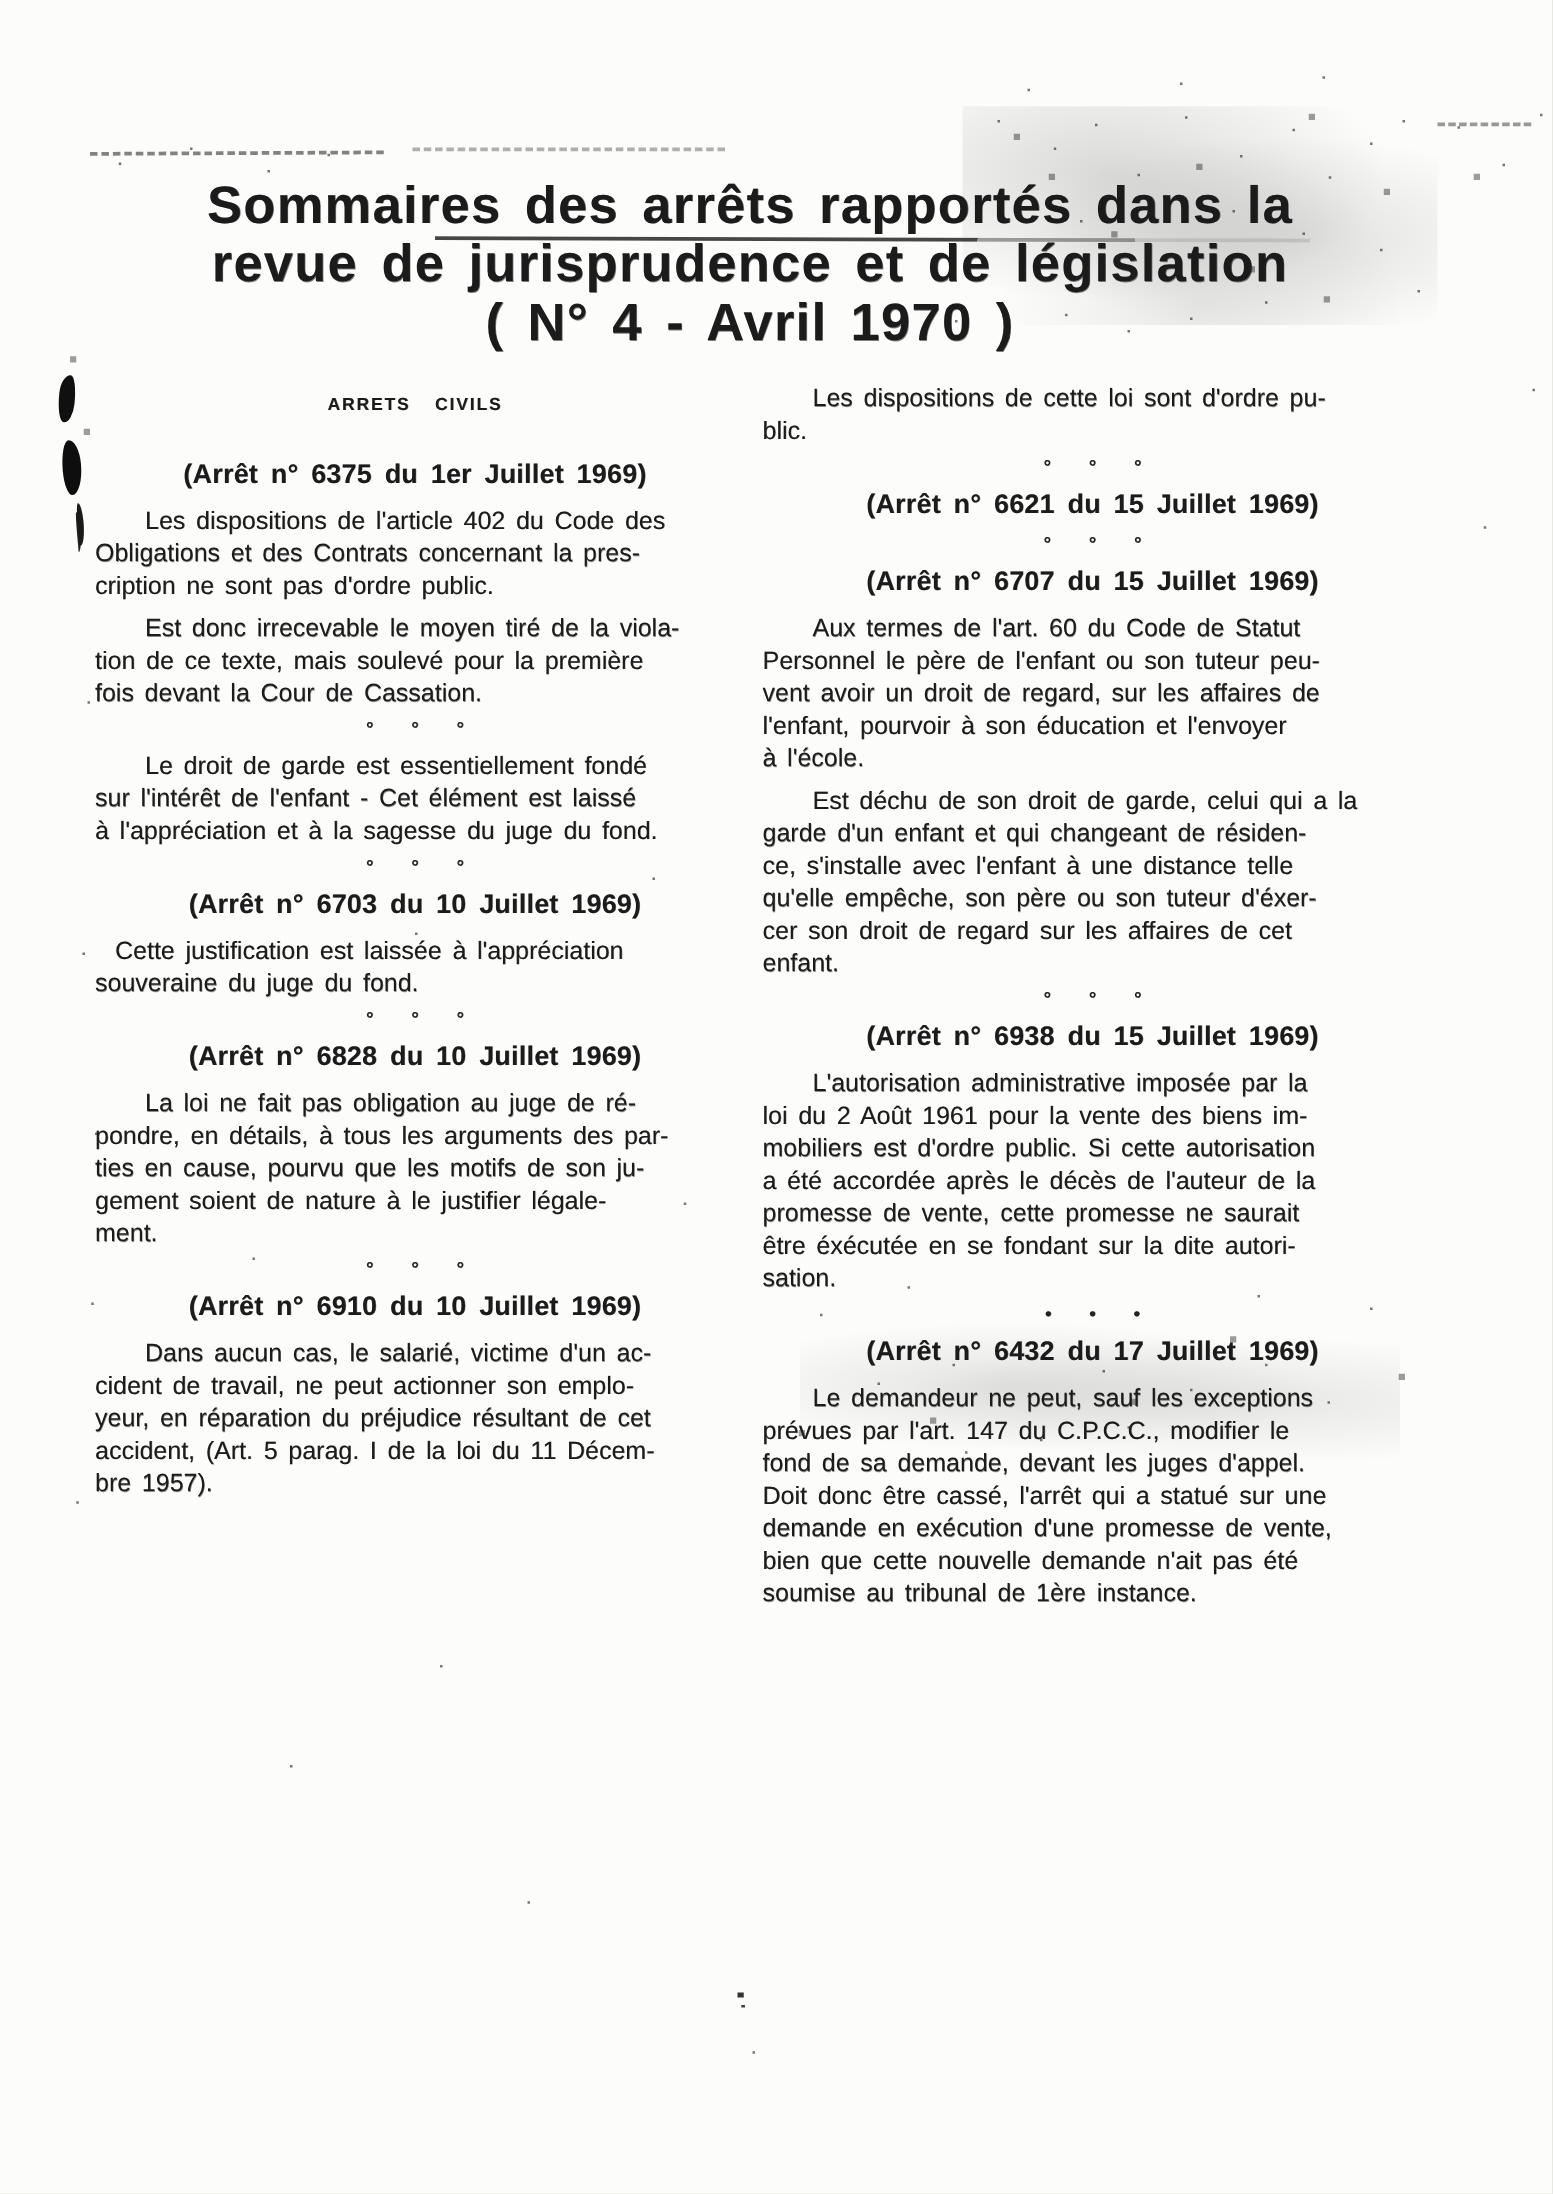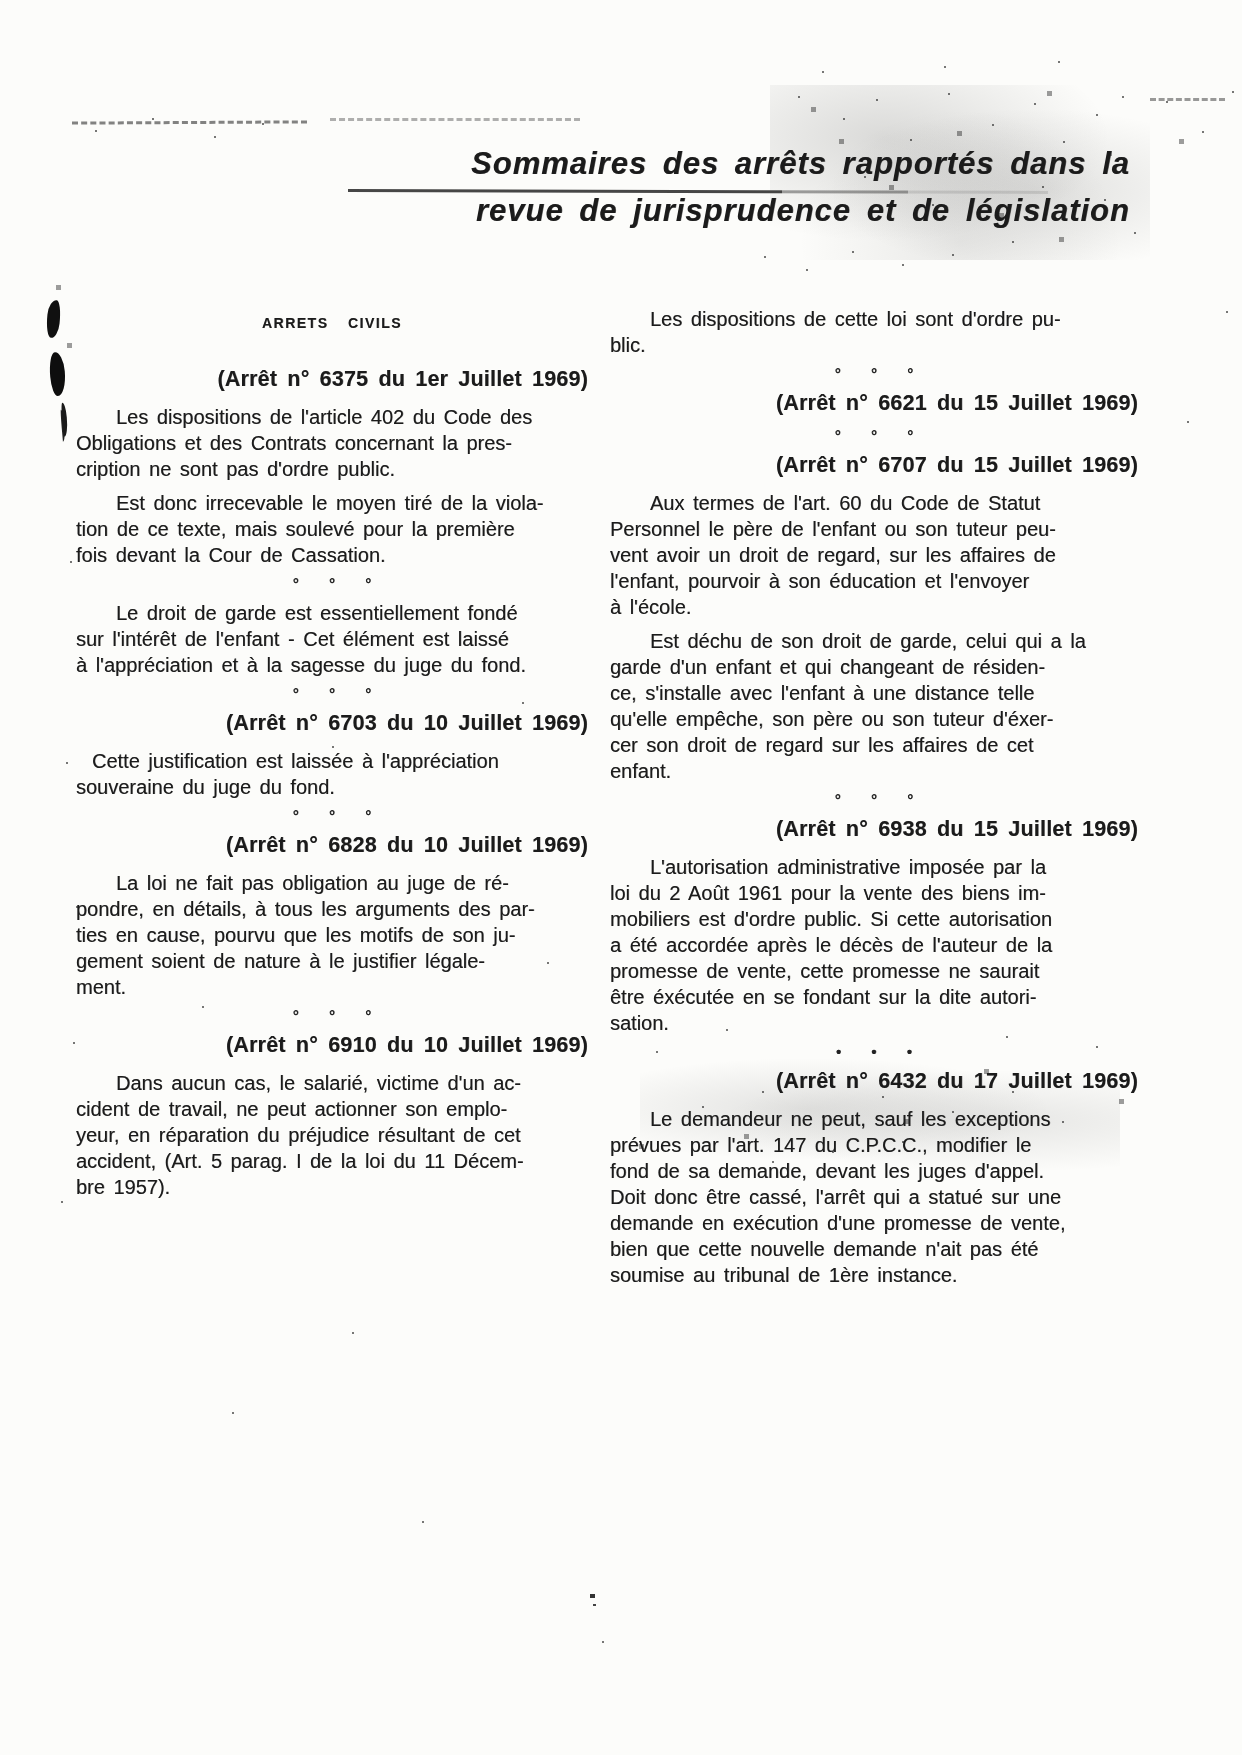--- a/index.html
+++ b/index.html
@@ -15,12 +15,11 @@
   
   .title-block {
     position:absolute; top:140px; left:70px; width:1060px;
-    text-align:right;
+    text-align:center;
     font-weight:bold;
-    font-size:31px; line-height:47px;
+    font-size:42px; line-height:47px;
     letter-spacing:1px; word-spacing:6px;
     text-shadow:0.5px 0.4px 0 rgba(20,20,20,.55);
-    font-style:italic;
   }
   .title-underline {
     position:absolute; left:348px; top:190px; width:700px; height:3px;

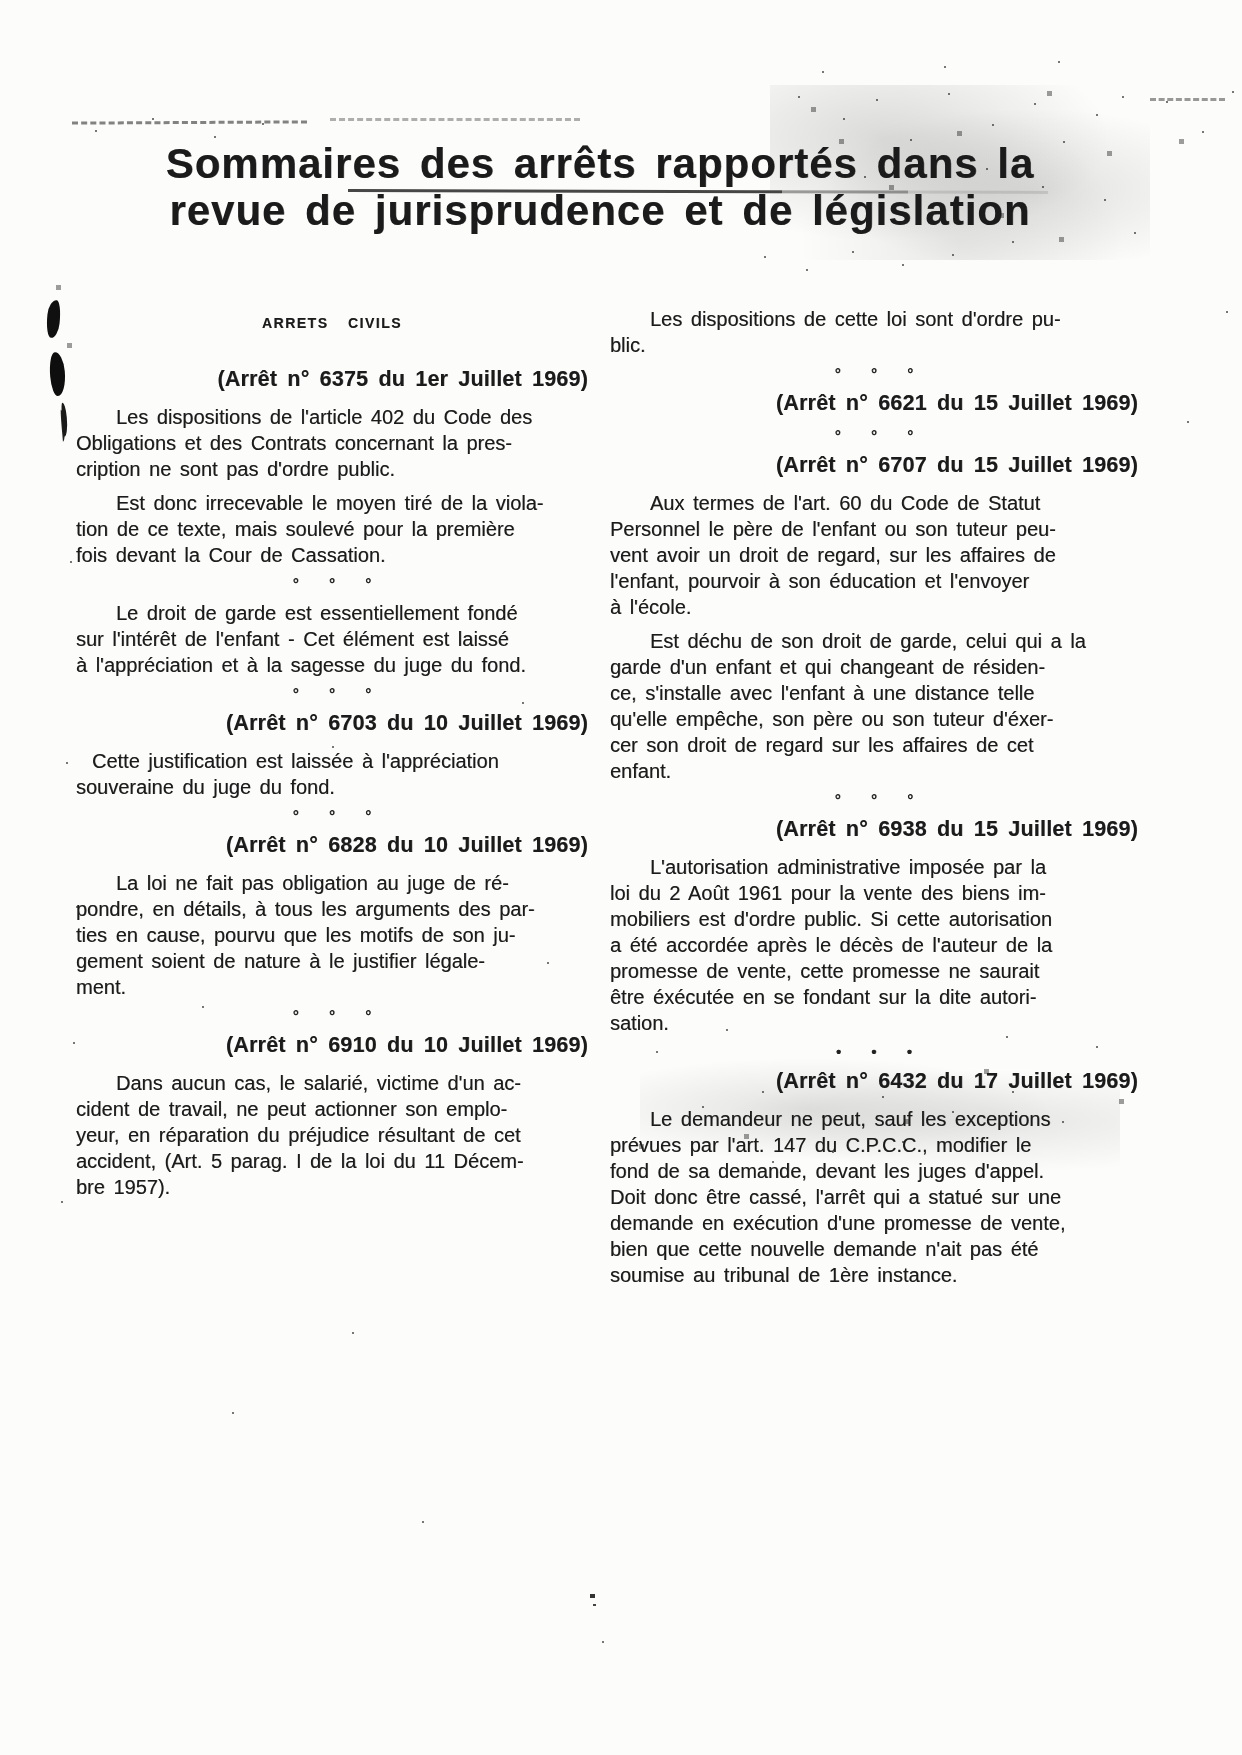--- a/index.html
+++ b/index.html
@@ -146,6 +146,7 @@
   <div class="title-block">
     <div>Sommaires des arrêts rapportés dans la</div>
     <div>revue de jurisprudence et de législation</div>
+    <div>( N° 4 - Avril 1970 )</div>
   </div>
   <div class="title-underline"></div>
 

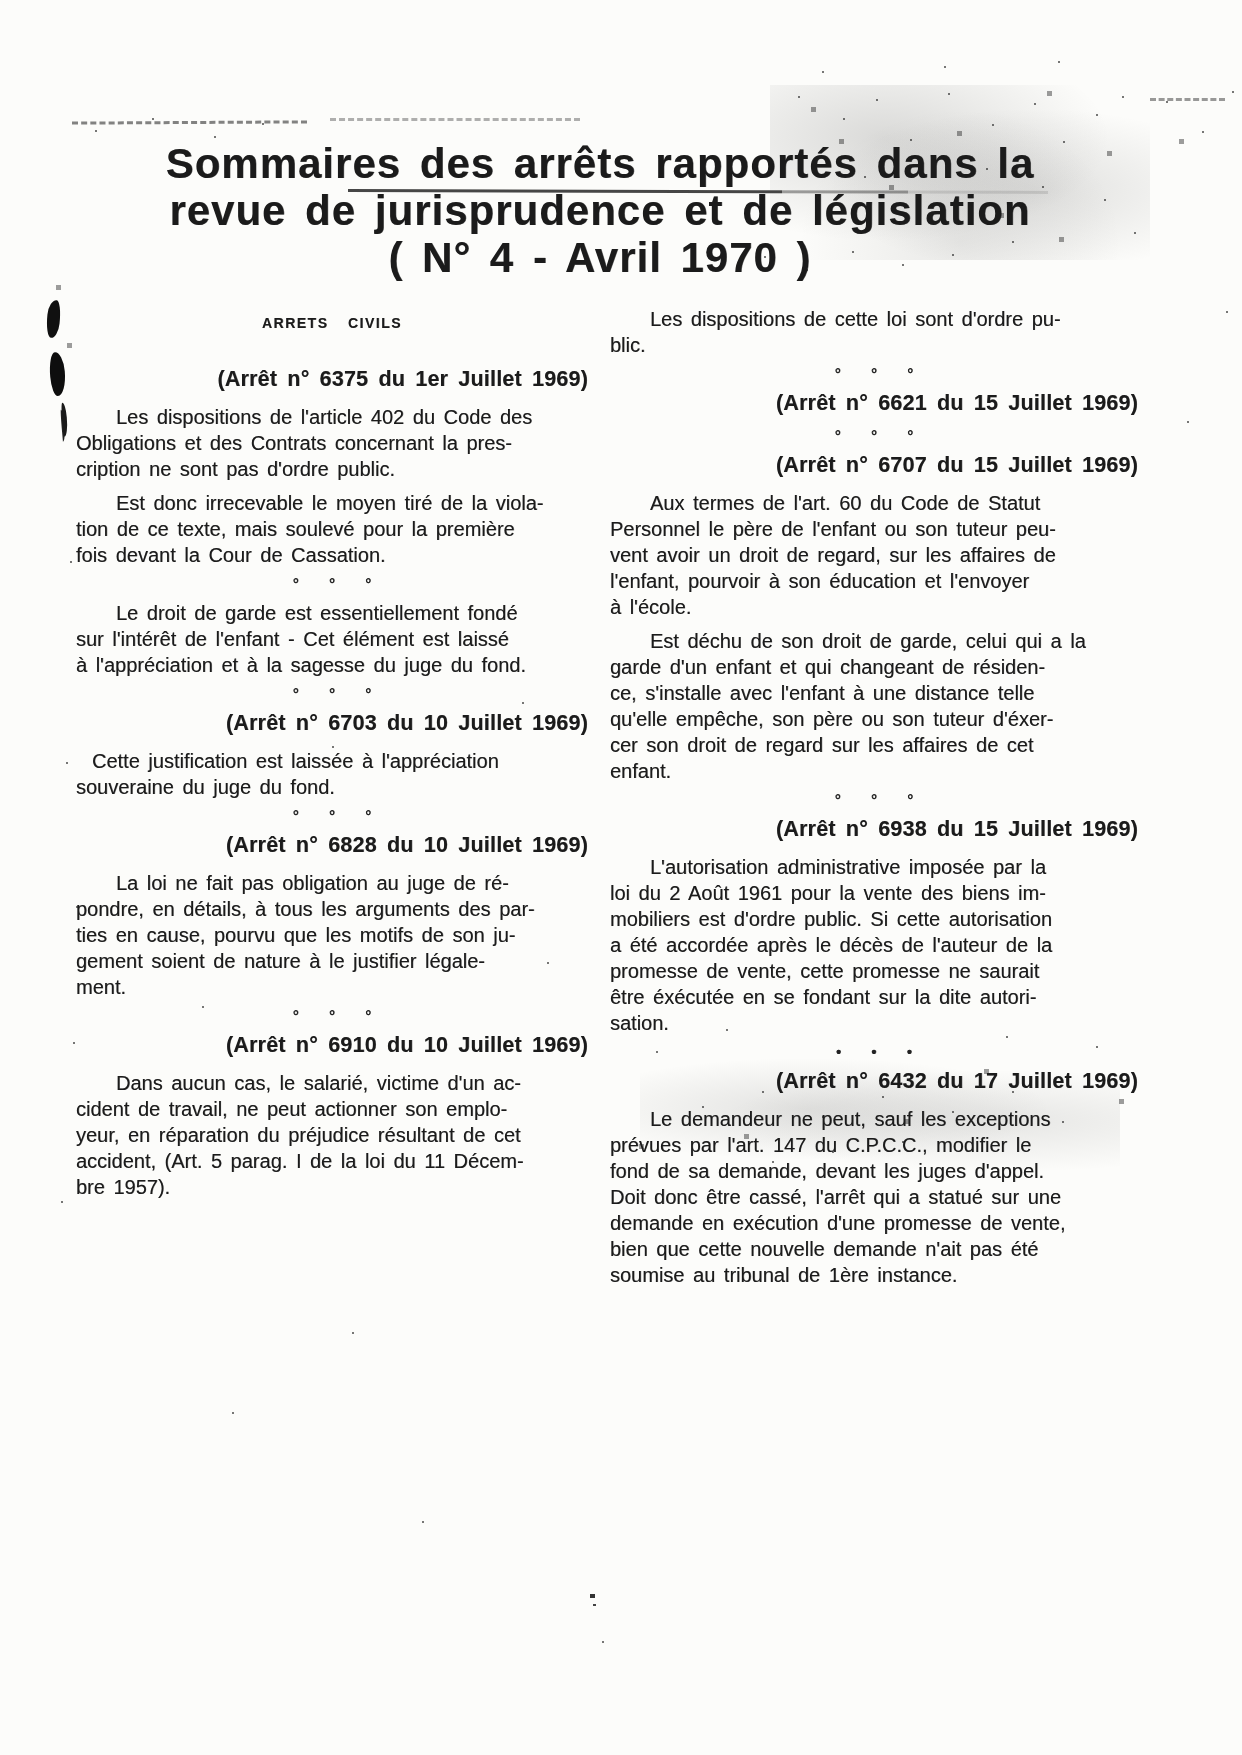--- a/index.html
+++ b/index.html
@@ -42,7 +42,7 @@
   }
   .col h3 {
     margin:0 0 12px; font-size:21.5px; line-height:26px;
-    text-align:right; font-weight:bold;
+    text-align:center; font-weight:bold;
     letter-spacing:0.2px; word-spacing:4px;
   }
   .col p {

